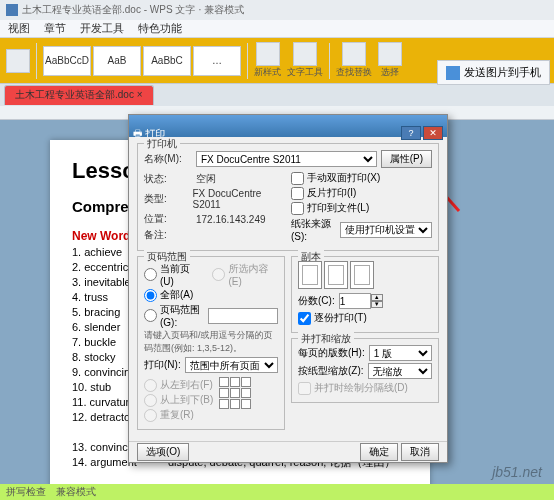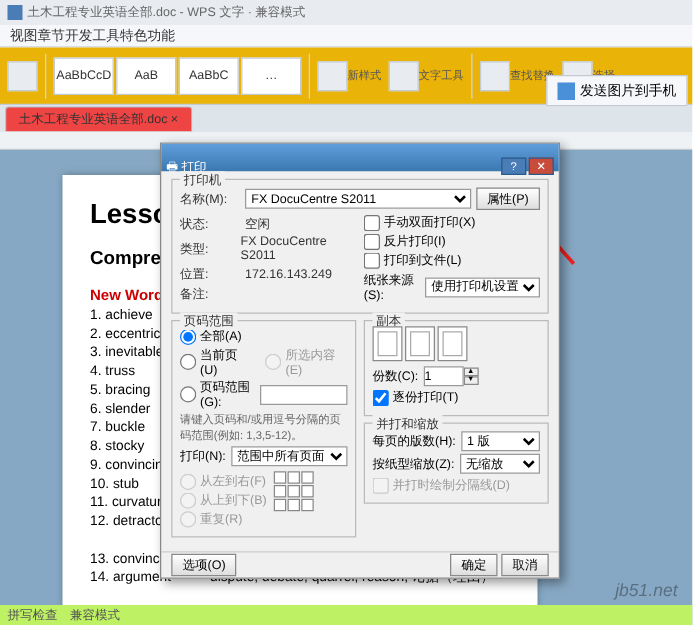--- a/index.html
+++ b/index.html
@@ -6,7 +6,7 @@
 body { width: 554px; height: 500px; background: #fff; overflow: hidden; position: relative; }
 .titlebar { height: 20px; background: #e8ecf0; font-size: 10px; color: #666; display: flex; align-items: center; padding: 0 6px; }
 .titlebar .doc-icon { width: 12px; height: 12px; background: #4a7cb5; margin-right: 4px; }
-.menubar { height: 18px; background: #f5f7fa; border-bottom: 1px solid #d0d6dc; display: flex; padding: 0 8px; font-size: 11px; color: #333; align-items: center; }
+.menubar { height: 18px; background: #f5f7fa; border-bottom: 1px solid #d0d6dc; display: flex; gap: 14px; padding: 0 8px; font-size: 11px; color: #333; align-items: center; }
 .menubar span { cursor: pointer; }
 .ribbon { height: 46px; background: #eab308; border-bottom: 1px solid #c4cad2; display: flex; align-items: center; padding: 2px 6px; gap: 6px; }
 .rib-group { display: flex; flex-direction: row; align-items: center; font-size: 9px; color: #555; }

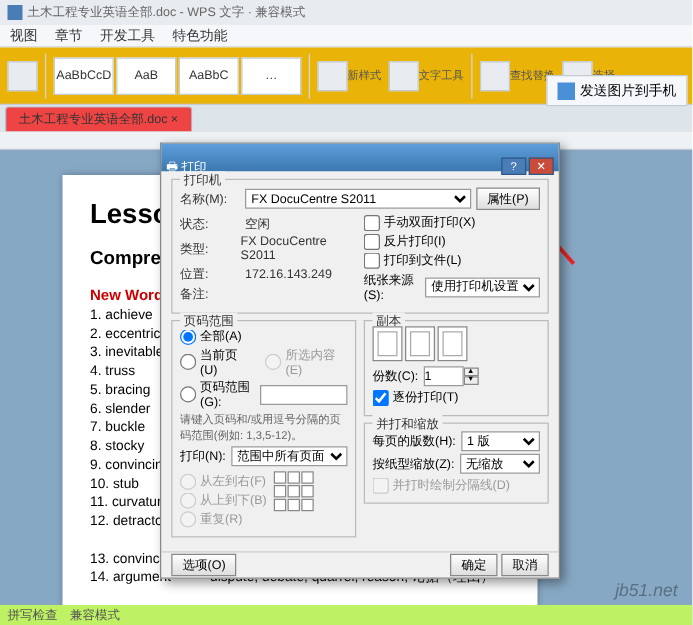--- a/index.html
+++ b/index.html
@@ -9,7 +9,7 @@
 .menubar { height: 18px; background: #f5f7fa; border-bottom: 1px solid #d0d6dc; display: flex; gap: 14px; padding: 0 8px; font-size: 11px; color: #333; align-items: center; }
 .menubar span { cursor: pointer; }
 .ribbon { height: 46px; background: #eab308; border-bottom: 1px solid #c4cad2; display: flex; align-items: center; padding: 2px 6px; gap: 6px; }
-.rib-group { display: flex; flex-direction: row; align-items: center; font-size: 9px; color: #555; }
+.rib-group { display: flex; flex-direction: column; align-items: center; font-size: 9px; color: #555; }
 .rib-btn { width: 24px; height: 24px; background: #e8ecf0; border: 1px solid #c4cad2; }
 .styleset { display: flex; gap: 2px; }
 .stylebox { width: 48px; height: 30px; border: 1px solid #c4cad2; background: #fff; font-size: 10px; display: flex; align-items: center; justify-content: center; color: #333; }

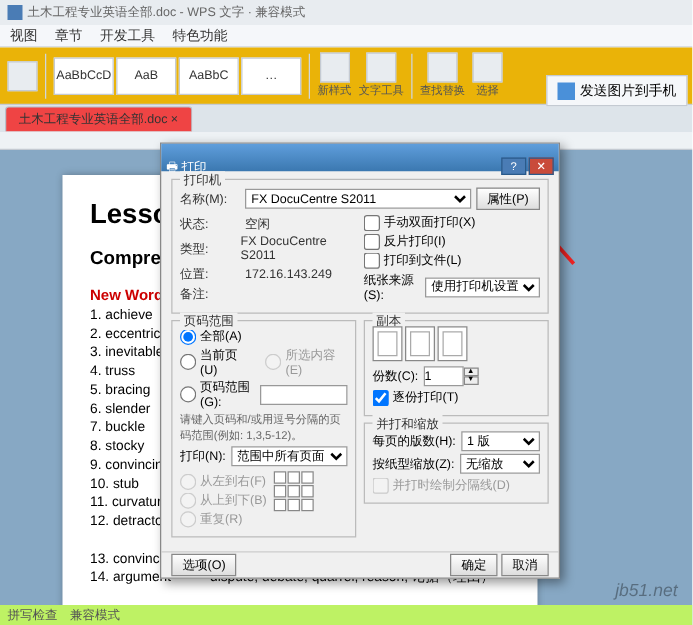--- a/index.html
+++ b/index.html
@@ -258,11 +258,11 @@
       <div class="col">
         <div class="grp">
           <span class="grp-title">页码范围</span>
+          <div class="radio"><input type="radio" style=""><span>当前页(U)</span>&nbsp;&nbsp;<input type="radio" disabled="" style=""><span style="color:#999">所选内容(E)</span></div>
           <div class="radio">
               <input type="radio" checked="" style="">
               <span>全部(A)</span>
             </div>
-          <div class="radio"><input type="radio" style=""><span>当前页(U)</span>&nbsp;&nbsp;<input type="radio" disabled="" style=""><span style="color:#999">所选内容(E)</span></div>
           <div class="radio">
               <input type="radio" style="">
               <span>页码范围(G):</span>

